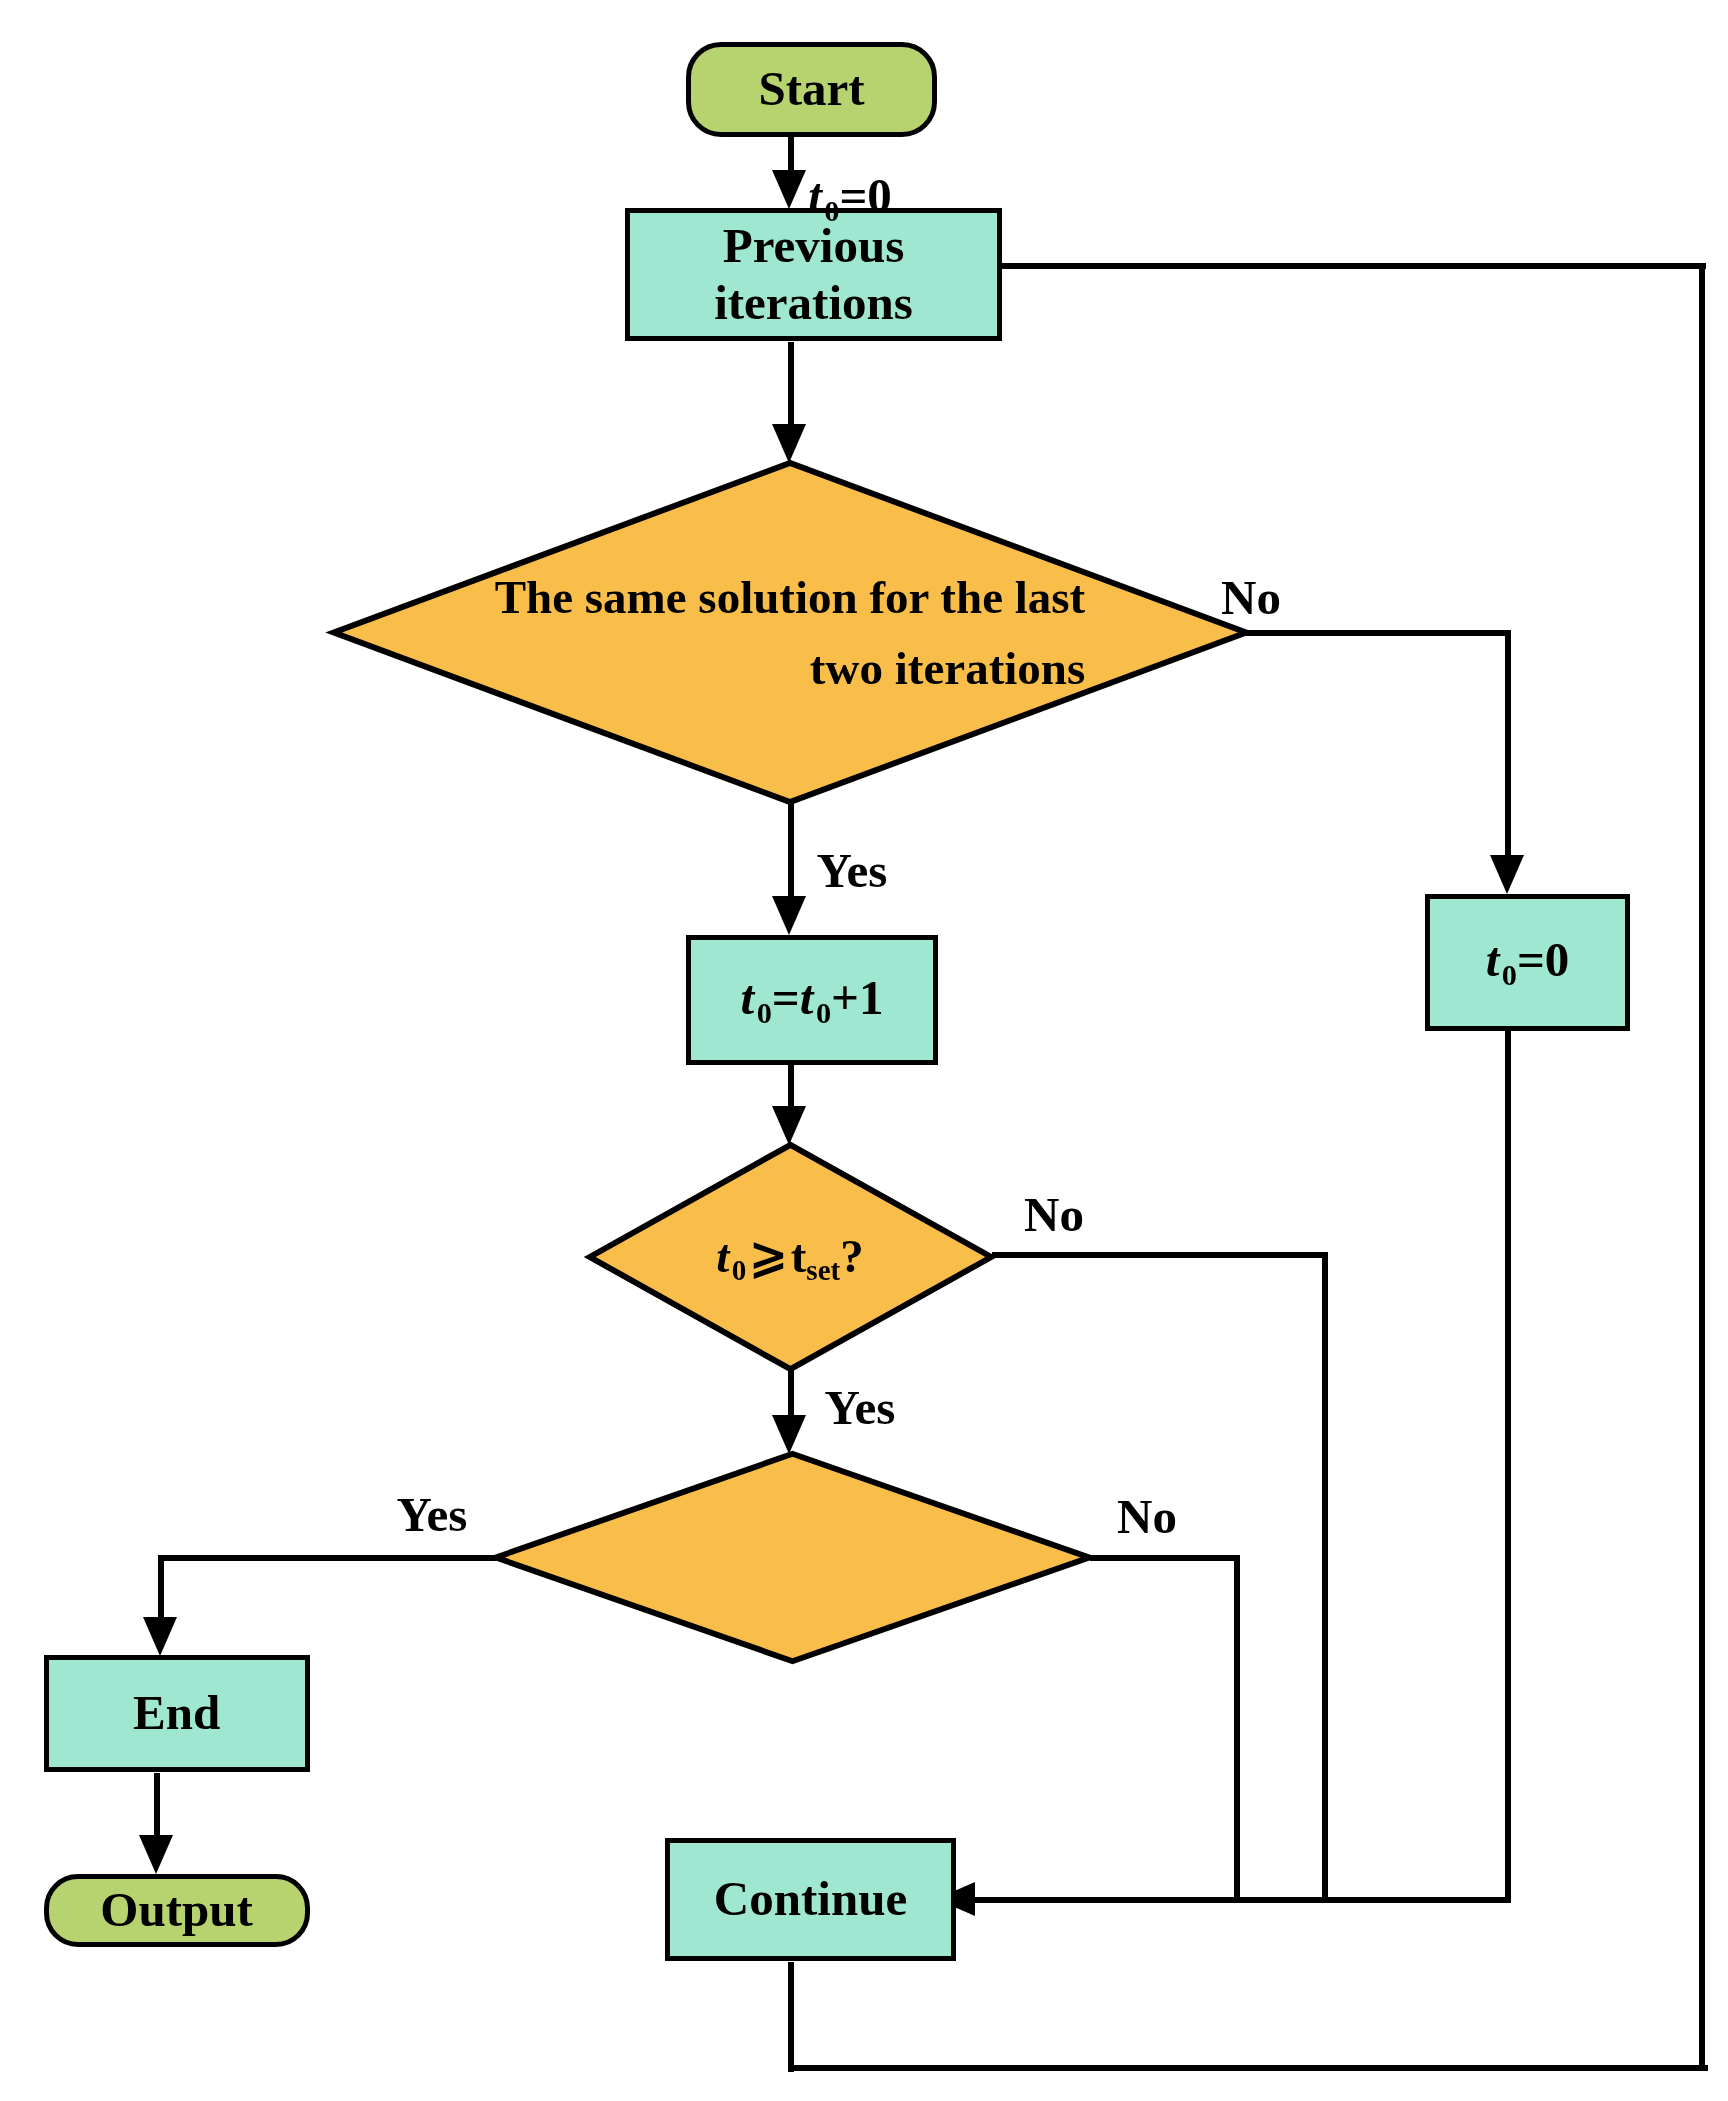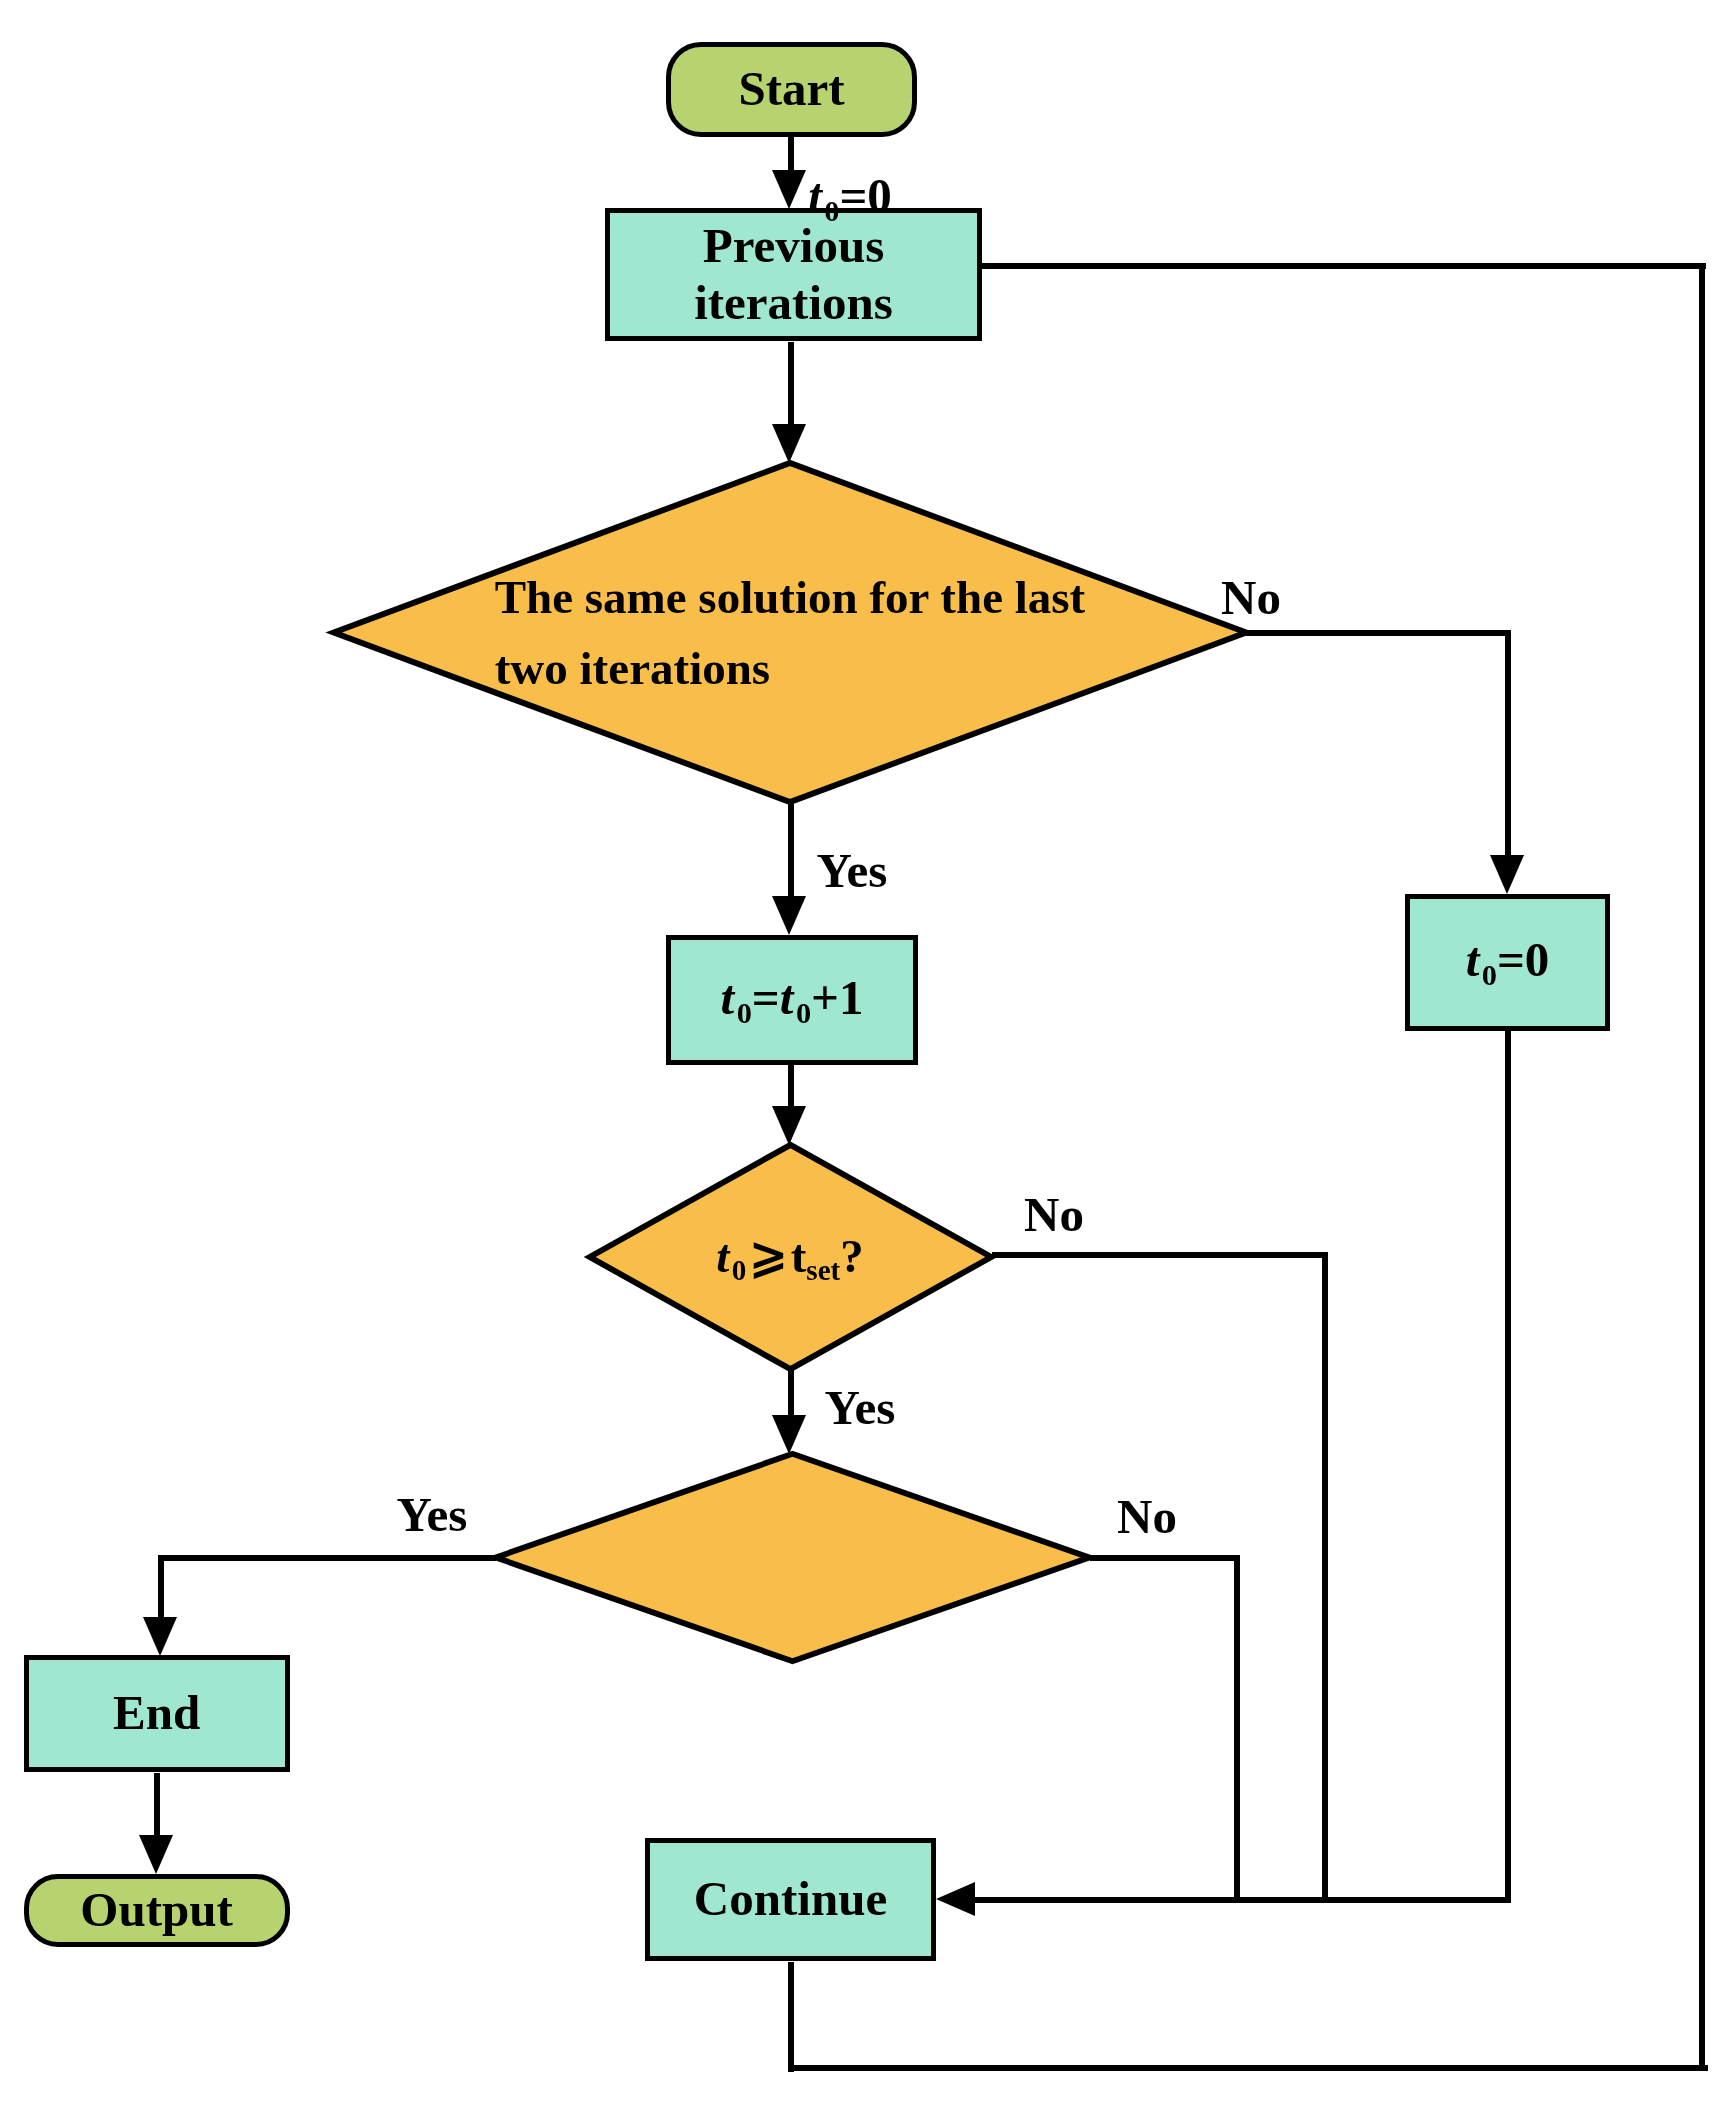--- a/index.html
+++ b/index.html
@@ -9,7 +9,7 @@
 
   .node{position:absolute;box-sizing:border-box;border:5.9px solid #000;
         display:flex;align-items:center;justify-content:center;text-align:center;
-        font-weight:bold;font-size:49px;line-height:1.15;}
+        font-weight:bold;font-size:49px;line-height:1.15;margin-left:20px;}
   .terminal{background:#b6d370;border-radius:35px;}
   .process{background:#a0e7d1;}
 

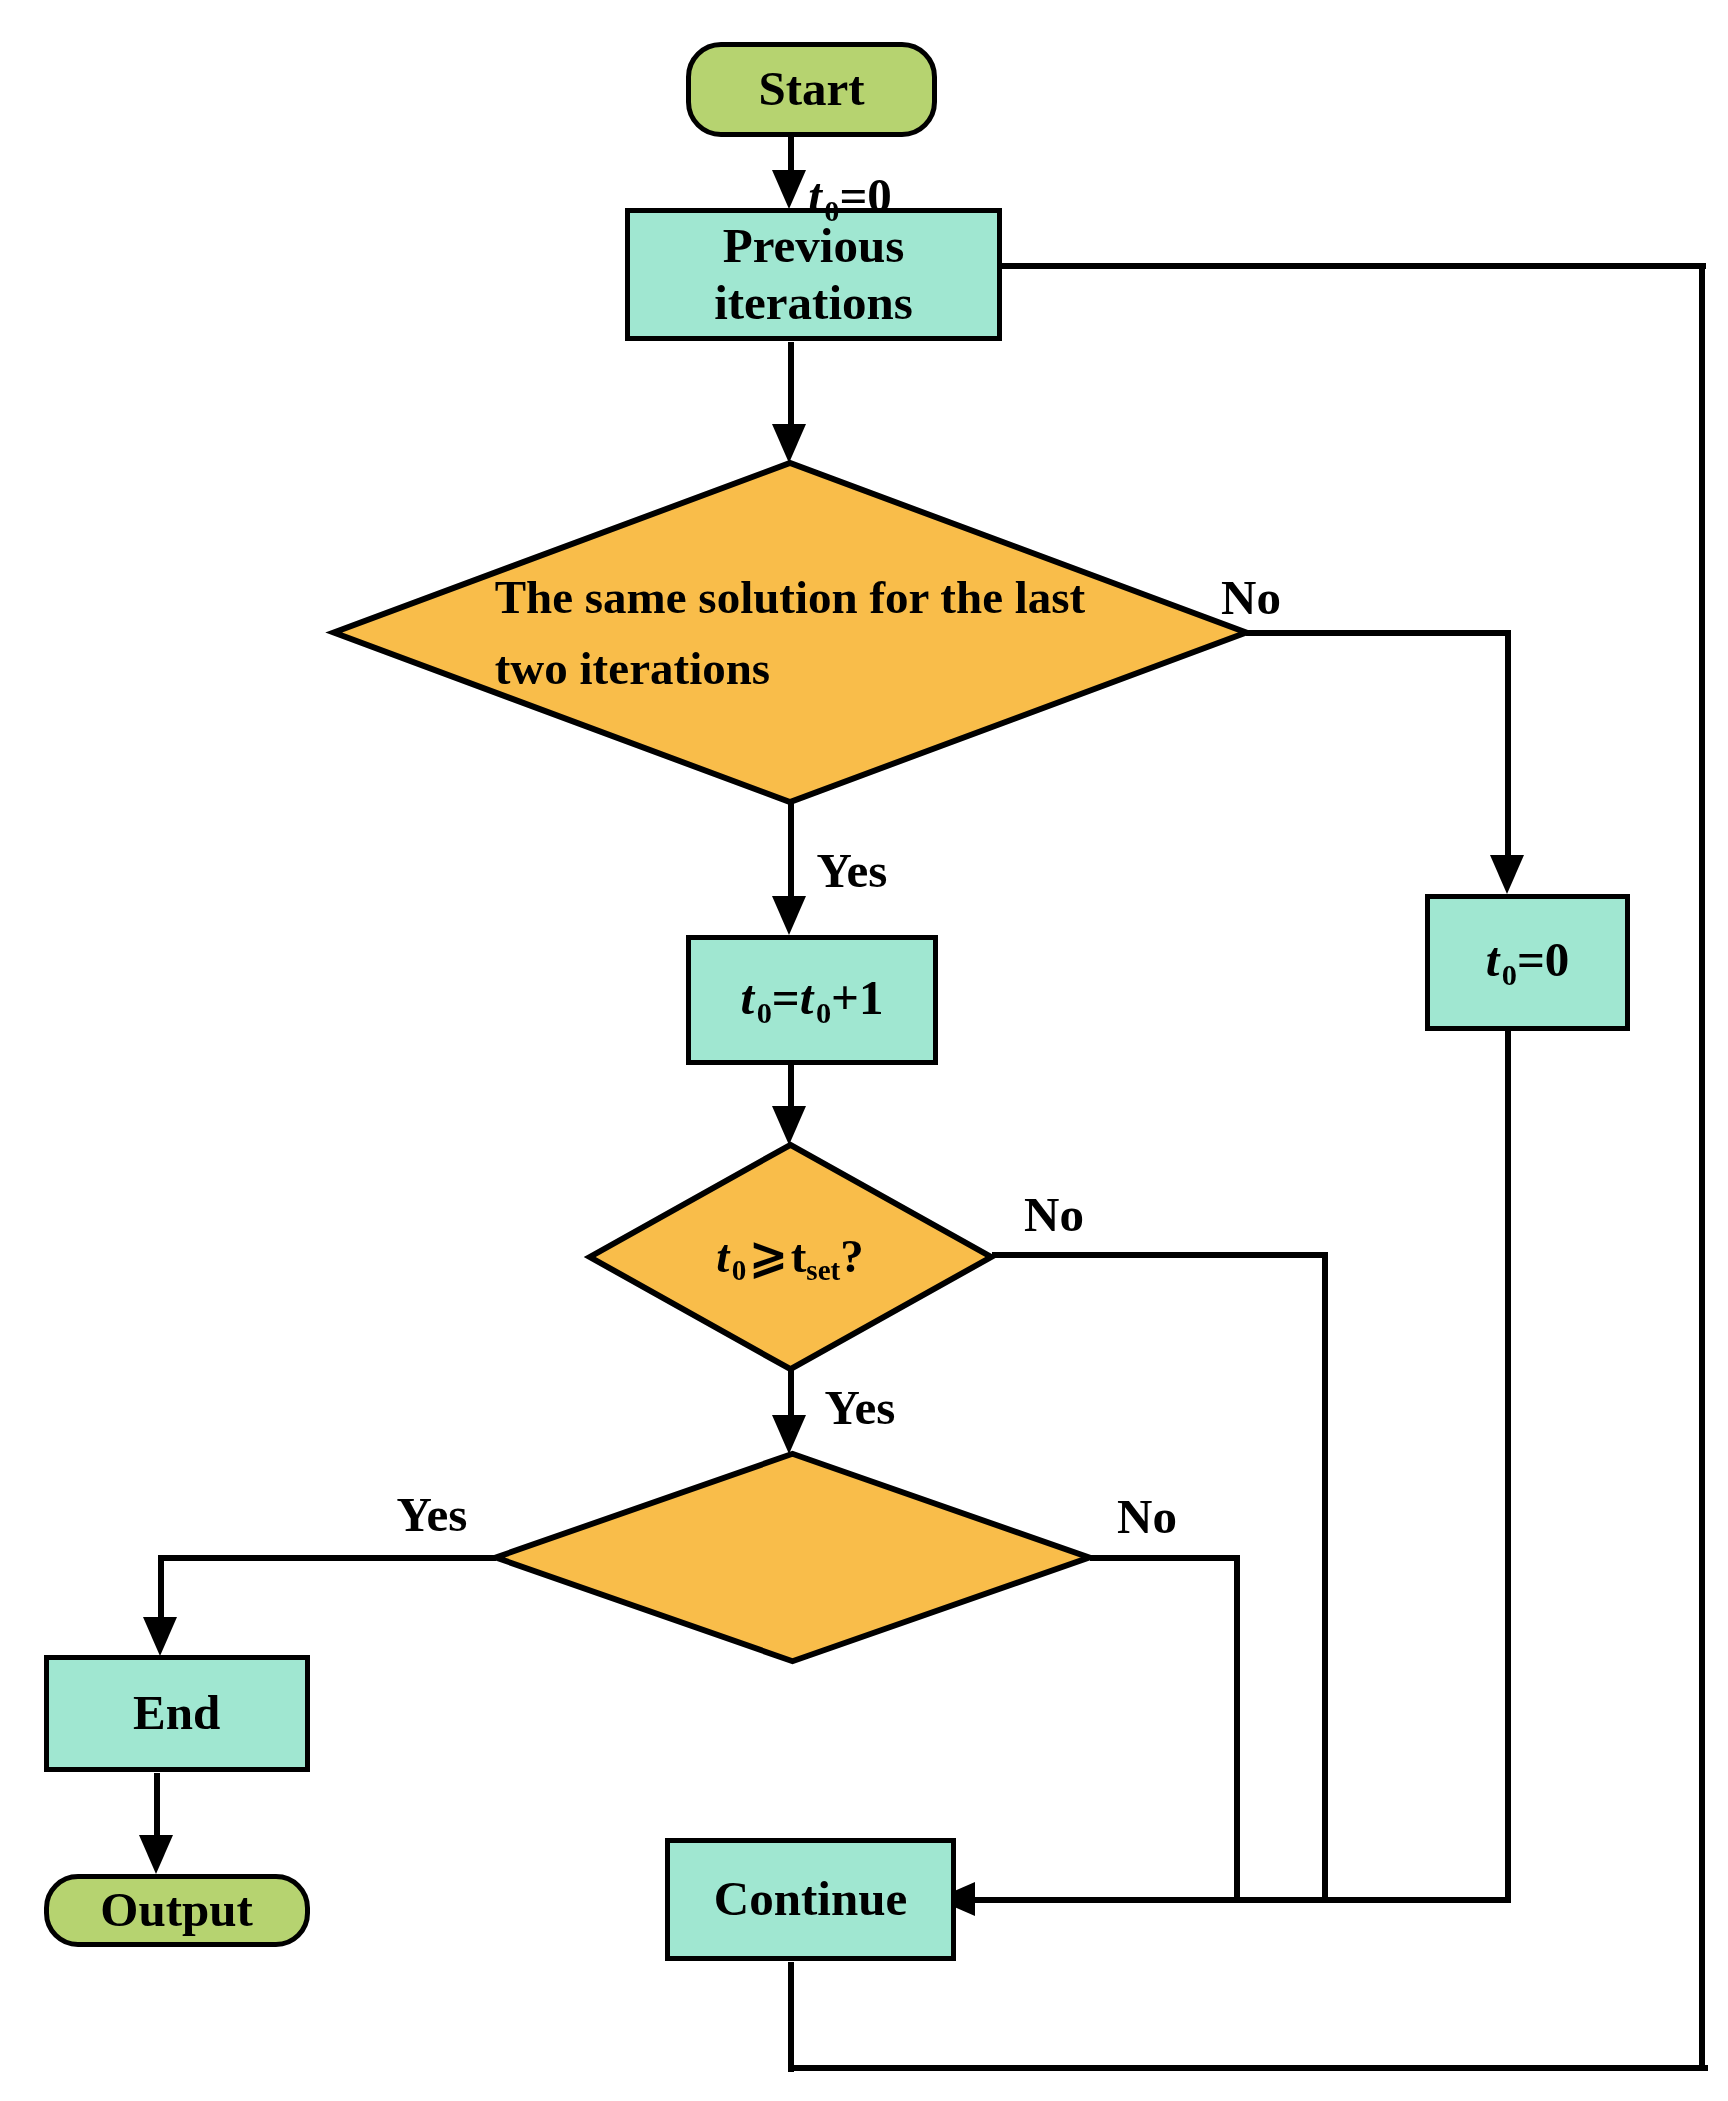--- a/index.html
+++ b/index.html
@@ -14,7 +14,7 @@
   .process{background:#a0e7d1;}
 
   .dshape{position:absolute;overflow:visible;}
-  .dtext{position:absolute;transform:translate(-50%,-50%);text-align:left;
+  .dtext{position:absolute;transform:translate(-50%,-50%);text-align:right;
          font-weight:bold;font-size:47px;line-height:1.5;white-space:nowrap;}
 
   .lbl{position:absolute;transform:translate(-50%,-50%);font-weight:bold;

